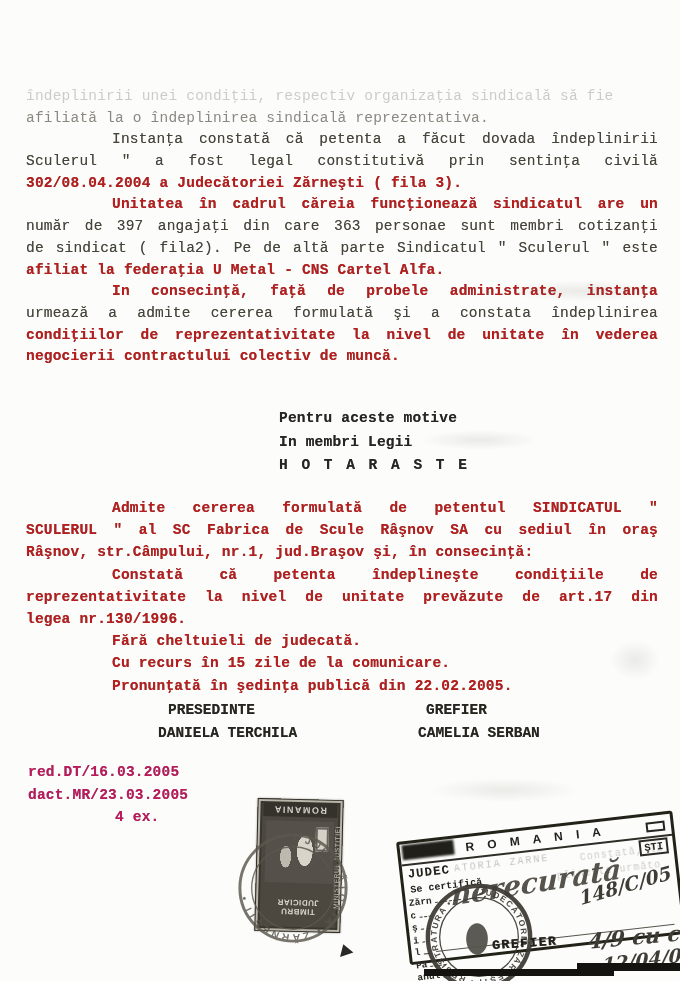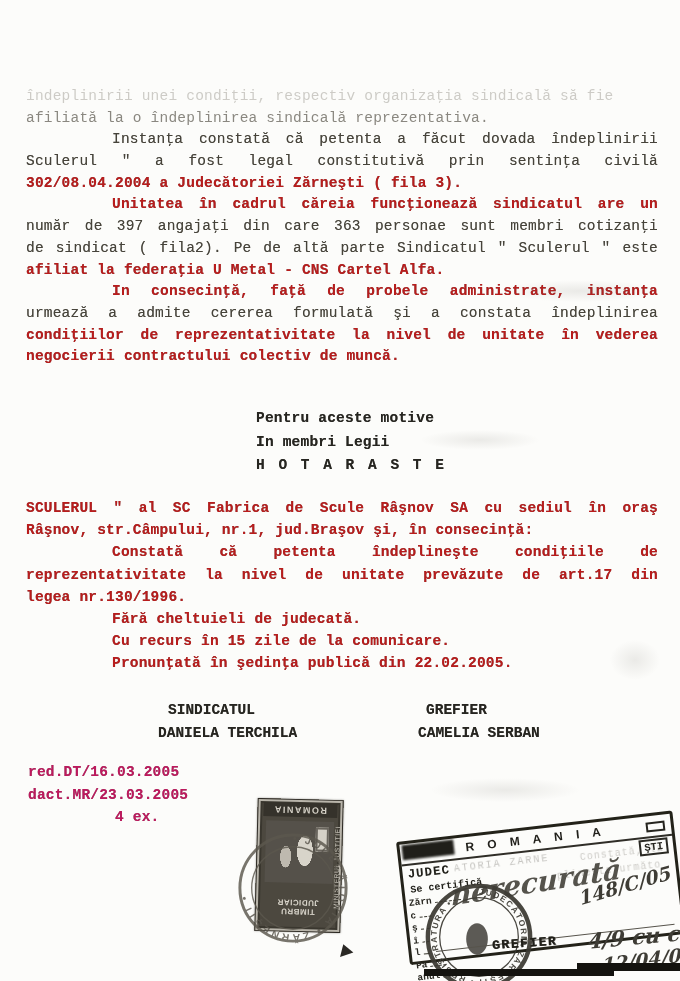--- a/index.html
+++ b/index.html
@@ -15,7 +15,7 @@
   .f2{font-weight:400;color:#6e6b62;opacity:.8;}
   .block-facts{position:absolute;left:26px;top:88px;width:632px;}
   .block-motive{position:absolute;left:256px;top:410px;width:260px;}
-  .block-motive .ln{height:23.5px;font-weight:700;color:#262520;text-shadow:0 0 .6px rgba(38,37,32,.6);}
+  .block-motive .ln{height:23.5px;font-weight:700;color:#262520;text-shadow:0 0 .6px rgba(38,37,32,.6);margin-left:23px;}
   .sp{letter-spacing:2.5px;}
   .block-ruling{position:absolute;left:26px;top:500px;width:632px;}
   .block-ruling .ln{height:22.2px;}

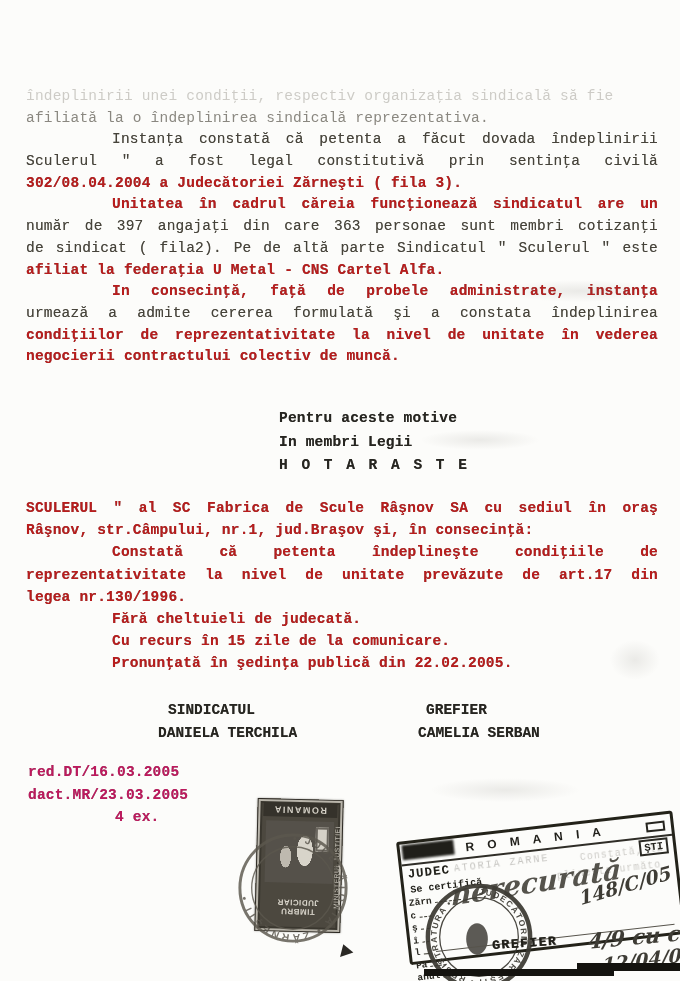--- a/index.html
+++ b/index.html
@@ -109,6 +109,7 @@
   </div>
 
   <div class="block-ruling">
+    <div class="ln b ind j">Admite cererea formulată de petentul SINDICATUL "</div>
     <div class="ln b j">SCULERUL " al SC Fabrica de Scule Râşnov SA cu sediul în oraş</div>
     <div class="ln b">Râşnov, str.Câmpului, nr.1, jud.Braşov şi, în consecinţă:</div>
     <div class="ln b ind j">Constată că petenta îndeplineşte condiţiile de</div>

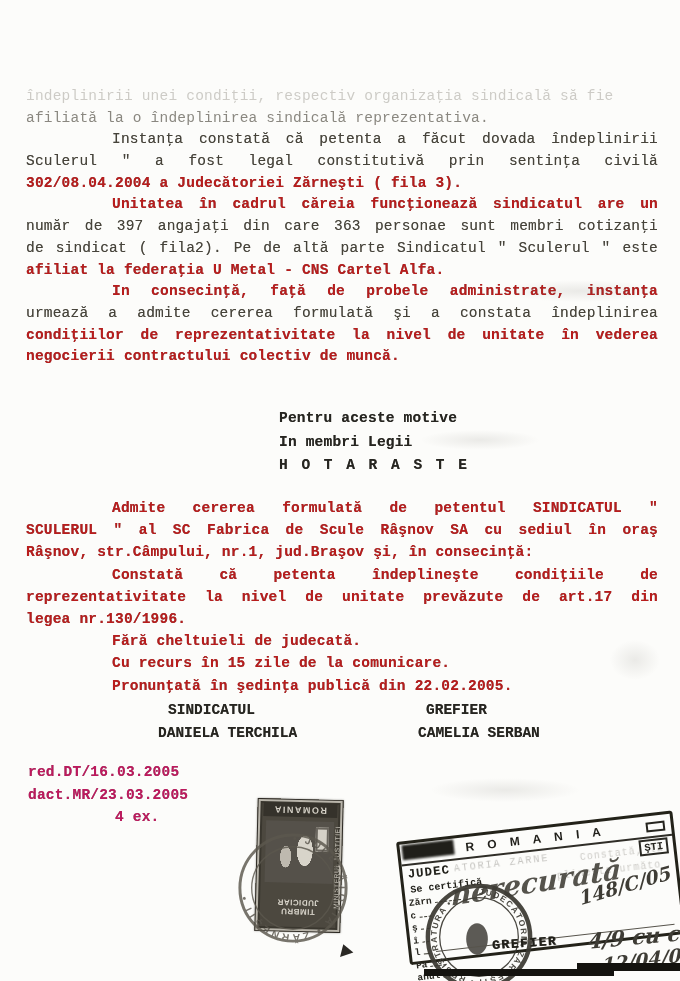--- a/index.html
+++ b/index.html
@@ -120,7 +120,7 @@
     <div class="ln b ind">Pronunţată în şedinţa publică din 22.02.2005.</div>
   </div>
 
-  <div class="sig sig-pres-label">SINDICATUL</div>
+  <div class="sig sig-pres-label">PRESEDINTE</div>
   <div class="sig sig-pres-name">DANIELA TERCHILA</div>
   <div class="sig sig-gref-label">GREFIER</div>
   <div class="sig sig-gref-name">CAMELIA SERBAN</div>

